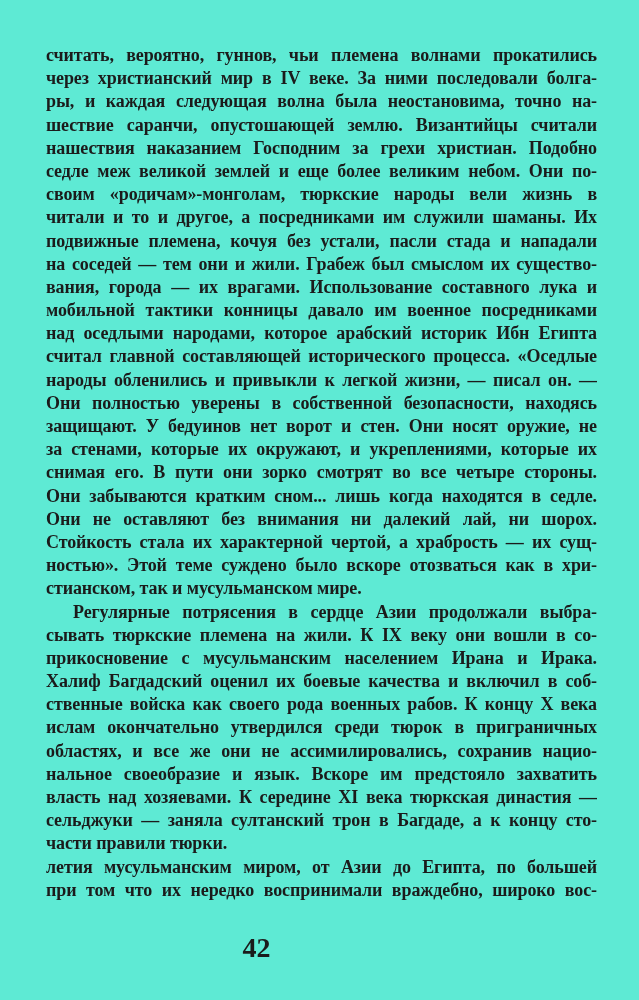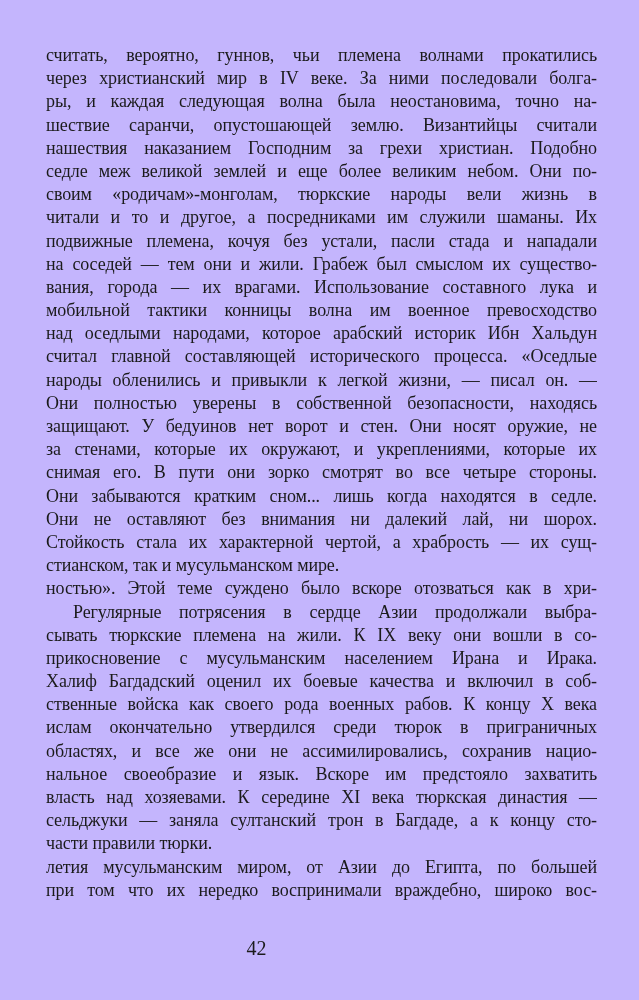--- a/index.html
+++ b/index.html
@@ -17,7 +17,8 @@
     position: relative;
     width: 639px;
     height: 1000px;
-    background: #c4b5fd;
+    background: #5eead4;
+    font-weight: bold;
   }
   .text-block {
     position: absolute;

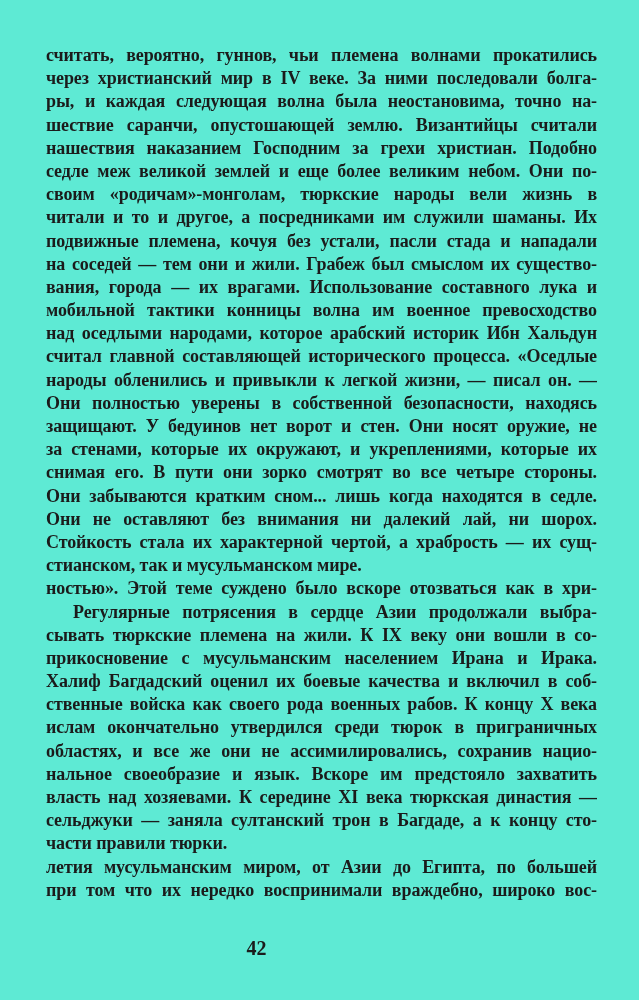--- a/index.html
+++ b/index.html
@@ -75,7 +75,7 @@
         <div class="line">подвижные племена, кочуя без устали, пасли стада и нападали</div>
         <div class="line">на соседей — тем они и жили. Грабеж был смыслом их существо-</div>
         <div class="line">вания, города — их врагами. Использование составного лука и</div>
-        <div class="line">мобильной тактики конницы волна им военное превосходство</div>
+        <div class="line">мобильной тактики конницы давало им военное посредниками</div>
         <div class="line">над оседлыми народами, которое арабский историк Ибн Хальдун</div>
         <div class="line">считал главной составляющей исторического процесса. «Оседлые</div>
         <div class="line">народы обленились и привыкли к легкой жизни, — писал он. —</div>

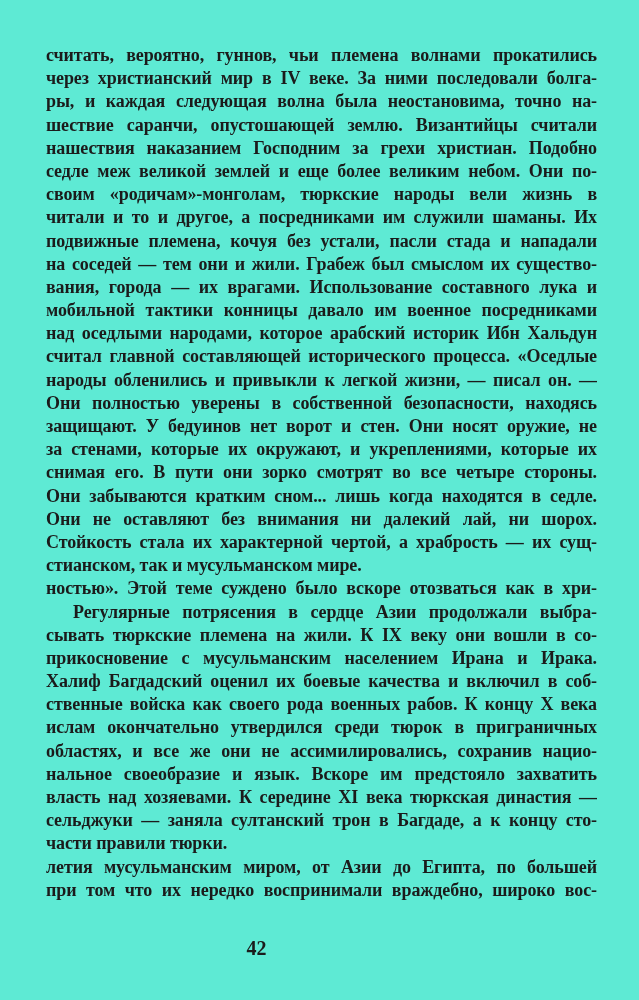--- a/index.html
+++ b/index.html
@@ -76,7 +76,7 @@
         <div class="line">на соседей — тем они и жили. Грабеж был смыслом их существо-</div>
         <div class="line">вания, города — их врагами. Использование составного лука и</div>
         <div class="line">мобильной тактики конницы давало им военное посредниками</div>
-        <div class="line">над оседлыми народами, которое арабский историк Ибн Хальдун</div>
+        <div class="line">над оседлыми народами, которое арабский историк Ибн Египта</div>
         <div class="line">считал главной составляющей исторического процесса. «Оседлые</div>
         <div class="line">народы обленились и привыкли к легкой жизни, — писал он. —</div>
         <div class="line">Они полностью уверены в собственной безопасности, находясь</div>

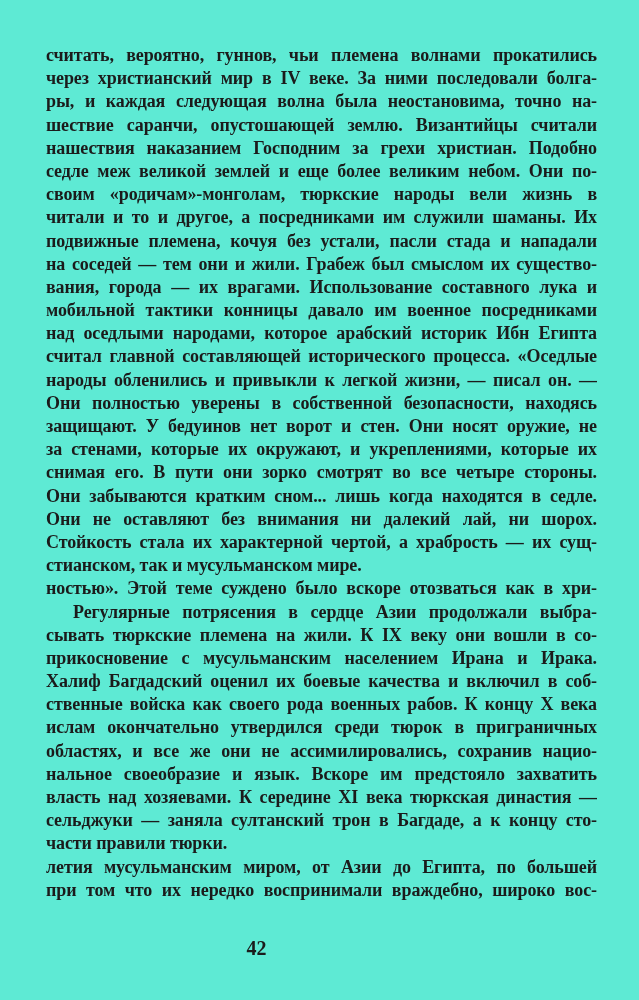--- a/index.html
+++ b/index.html
@@ -86,8 +86,8 @@
         <div class="line">Они забываются кратким сном... лишь когда находятся в седле.</div>
         <div class="line">Они не оставляют без внимания ни далекий лай, ни шорох.</div>
         <div class="line">Стойкость стала их характерной чертой, а храбрость — их сущ-</div>
+        <div class="line">ностью». Этой теме суждено было вскоре отозваться как в хри-</div>
         <div class="line para-end">стианском, так и мусульманском мире.</div>
-        <div class="line">ностью». Этой теме суждено было вскоре отозваться как в хри-</div>
       </div>
       <div class="paragraph">
         <div class="line indent">Регулярные потрясения в сердце Азии продолжали выбра-</div>

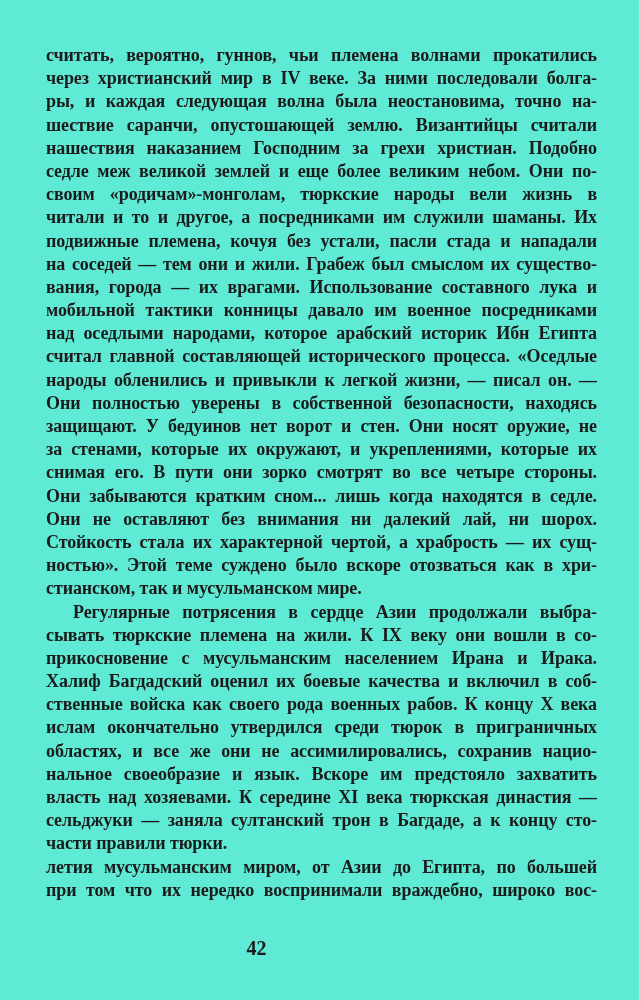--- a/index.html
+++ b/index.html
@@ -53,7 +53,7 @@
     left: 0;
     width: 513px;
     text-align: center;
-    font-size: 20px;
+    font-size: 28px;
     line-height: 24px;
     color: #1b1b1b;
   }

